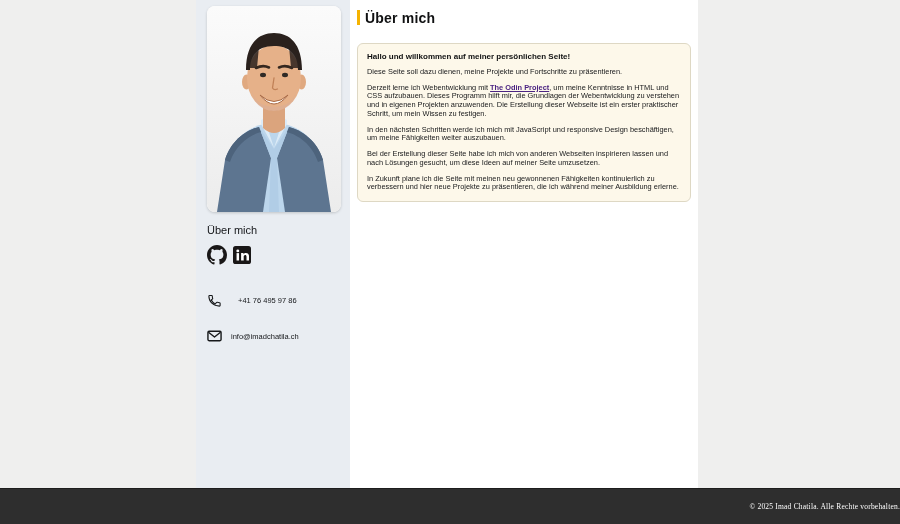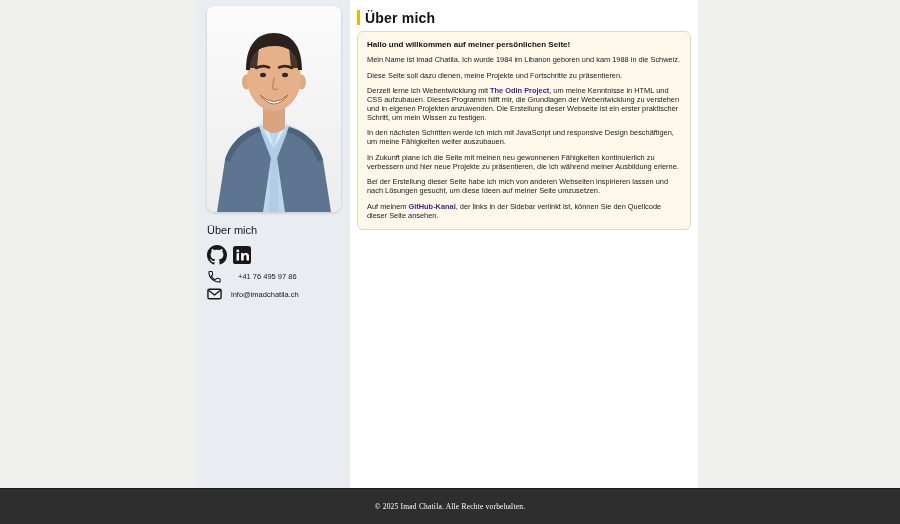--- a/index.html
+++ b/index.html
@@ -42,7 +42,7 @@
   .heading-text{font-size:14px;font-weight:bold;color:#101112;letter-spacing:.2px;}
 
   .card{
-    margin-top:5px;box-sizing:border-box;width:334px;
+    margin-top:17px;box-sizing:border-box;width:334px;
     background:#fdf8ea;border:1px solid #ded8c4;border-radius:6px;
     padding:8px 9px 2px 9px;
   }

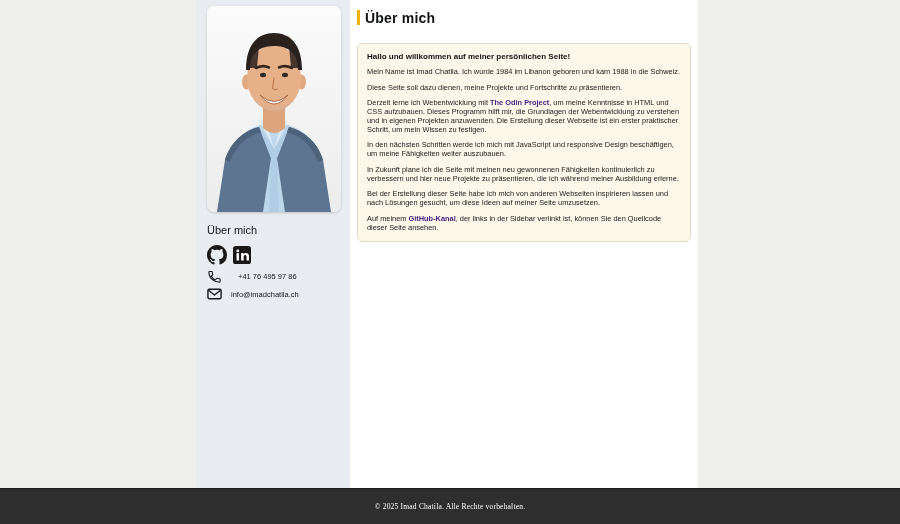--- a/index.html
+++ b/index.html
@@ -165,7 +165,6 @@
     <section class="card">
       <h2 class="card-title">Hallo und willkommen auf meiner persönlichen Seite!</h2>
       <div>
-          <p><span>Mein Name ist Imad Chatila. Ich wurde 1984 im Libanon geboren und kam 1988 in die Schweiz.</span></p>
           <p><span>Diese Seite soll dazu dienen, meine Projekte und Fortschritte zu präsentieren.</span></p>
           <p><span>Derzeit lerne ich Webentwicklung mit </span><a class="inline-link">The Odin Project</a><span>, um meine Kenntnisse in HTML und CSS aufzubauen. Dieses Programm hilft mir, die Grundlagen der Webentwicklung zu verstehen und in eigenen Projekten anzuwenden. Die Erstellung dieser Webseite ist ein erster praktischer Schritt, um mein Wissen zu festigen.</span></p>
           <p><span>In den nächsten Schritten werde ich mich mit JavaScript und responsive Design beschäftigen, um meine Fähigkeiten weiter auszubauen.</span></p>

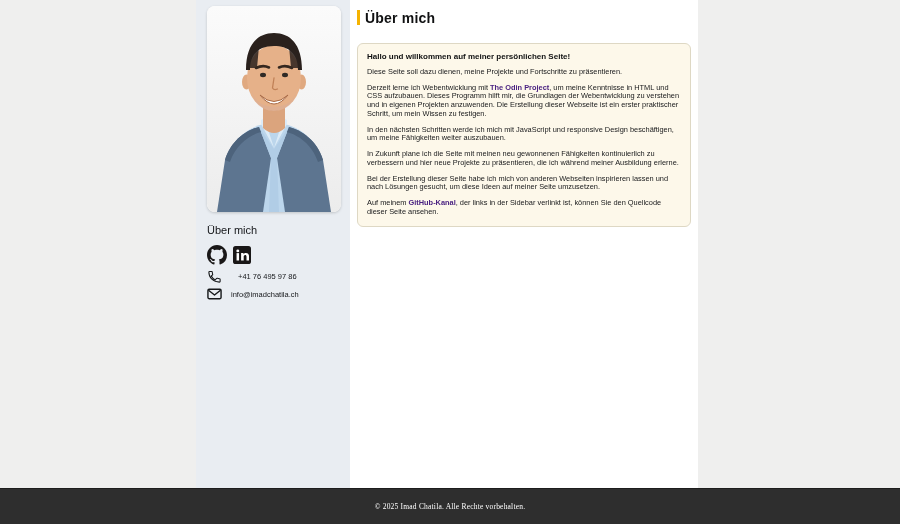--- a/index.html
+++ b/index.html
@@ -48,7 +48,7 @@
   }
   .card-title{font-size:8px;font-weight:bold;margin:0 0 7px 0;color:#101112;}
   .card p{font-size:7.4px;line-height:1.18;margin:0 0 7px 0;color:#17181a;}
-  .card a.inline-link{color:#4b2382;font-weight:bold;}
+  .card a.inline-link{color:#4b2382;font-weight:bold;text-decoration:underline;}
 
   
   .footer{

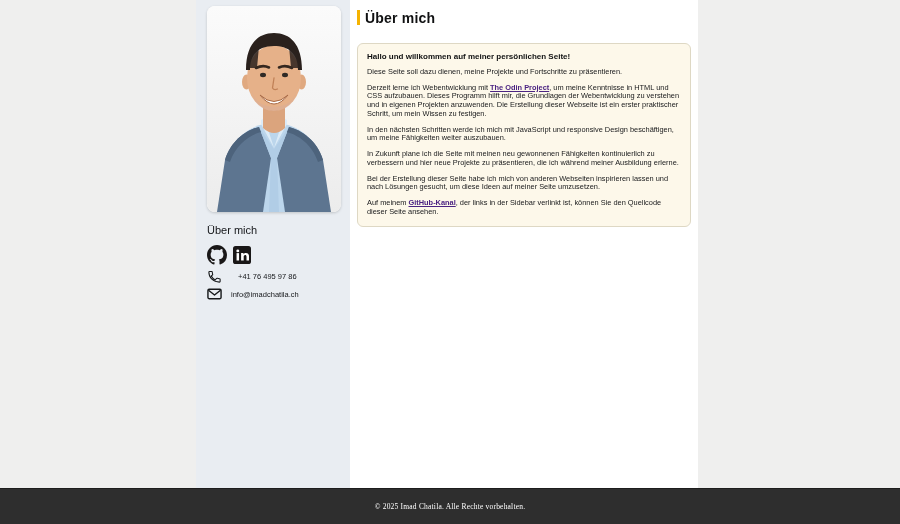--- a/index.html
+++ b/index.html
@@ -168,8 +168,8 @@
           <p><span>Diese Seite soll dazu dienen, meine Projekte und Fortschritte zu präsentieren.</span></p>
           <p><span>Derzeit lerne ich Webentwicklung mit </span><a class="inline-link">The Odin Project</a><span>, um meine Kenntnisse in HTML und CSS aufzubauen. Dieses Programm hilft mir, die Grundlagen der Webentwicklung zu verstehen und in eigenen Projekten anzuwenden. Die Erstellung dieser Webseite ist ein erster praktischer Schritt, um mein Wissen zu festigen.</span></p>
           <p><span>In den nächsten Schritten werde ich mich mit JavaScript und responsive Design beschäftigen, um meine Fähigkeiten weiter auszubauen.</span></p>
+          <p><span>Bei der Erstellung dieser Seite habe ich mich von anderen Webseiten inspirieren lassen und nach Lösungen gesucht, um diese Ideen auf meiner Seite umzusetzen.</span></p>
           <p><span>In Zukunft plane ich die Seite mit meinen neu gewonnenen Fähigkeiten kontinuierlich zu verbessern und hier neue Projekte zu präsentieren, die ich während meiner Ausbildung erlerne.</span></p>
-          <p><span>Bei der Erstellung dieser Seite habe ich mich von anderen Webseiten inspirieren lassen und nach Lösungen gesucht, um diese Ideen auf meiner Seite umzusetzen.</span></p>
           <p><span>Auf meinem </span><a class="inline-link">GitHub-Kanal</a><span>, der links in der Sidebar verlinkt ist, können Sie den Quellcode dieser Seite ansehen.</span></p>
         </div>
     </section>

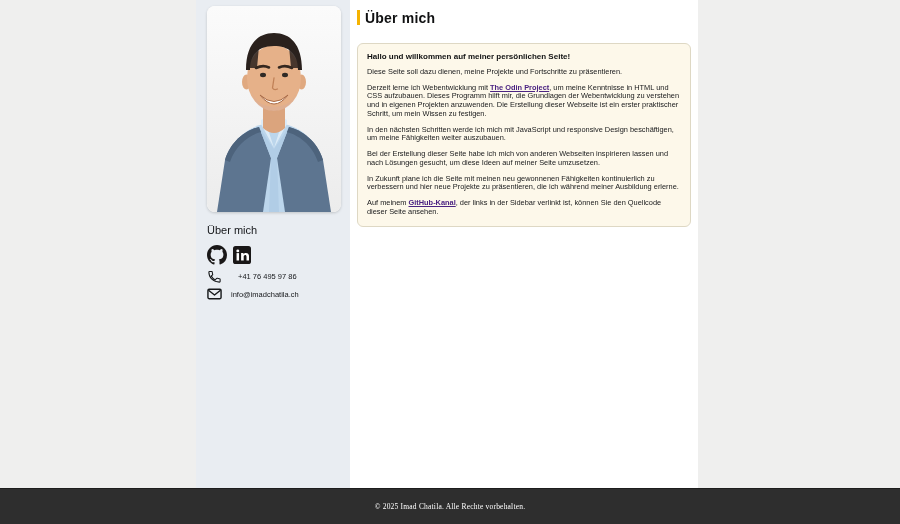--- a/index.html
+++ b/index.html
@@ -170,7 +170,6 @@
           <p><span>In den nächsten Schritten werde ich mich mit JavaScript und responsive Design beschäftigen, um meine Fähigkeiten weiter auszubauen.</span></p>
           <p><span>Bei der Erstellung dieser Seite habe ich mich von anderen Webseiten inspirieren lassen und nach Lösungen gesucht, um diese Ideen auf meiner Seite umzusetzen.</span></p>
           <p><span>In Zukunft plane ich die Seite mit meinen neu gewonnenen Fähigkeiten kontinuierlich zu verbessern und hier neue Projekte zu präsentieren, die ich während meiner Ausbildung erlerne.</span></p>
-          <p><span>Auf meinem </span><a class="inline-link">GitHub-Kanal</a><span>, der links in der Sidebar verlinkt ist, können Sie den Quellcode dieser Seite ansehen.</span></p>
         </div>
     </section>
   </main>

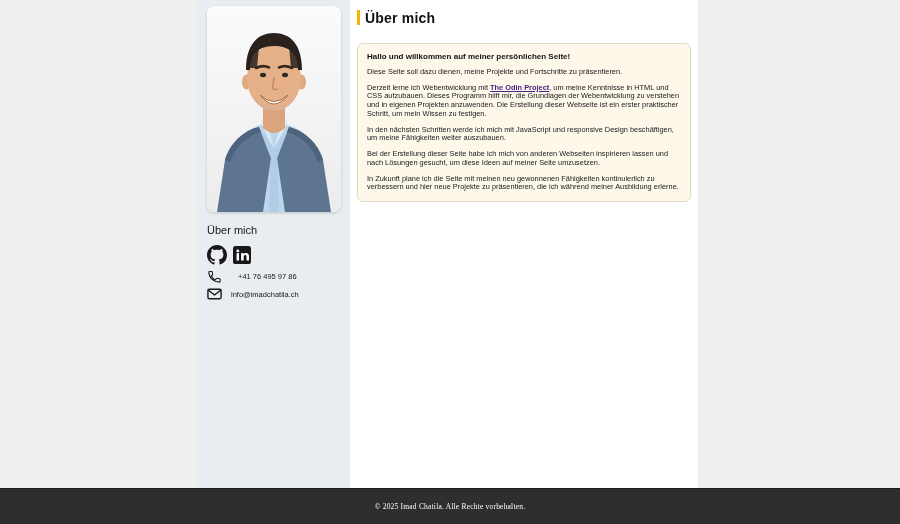--- a/index.html
+++ b/index.html
@@ -28,7 +28,7 @@
   .social{margin-top:5px;display:flex;align-items:center;gap:6px;}
   .social a{display:inline-flex;cursor:pointer;}
   .contact-row{display:flex;align-items:center;gap:9px;}
-  .contact-row.phone{margin-top:4px;gap:16px;}
+  .contact-row.phone{margin-top:28px;gap:16px;}
   .contact-row.email{margin-top:4px;}
   .contact-text{font-size:7.5px;color:#15171a;text-decoration:none;}
 

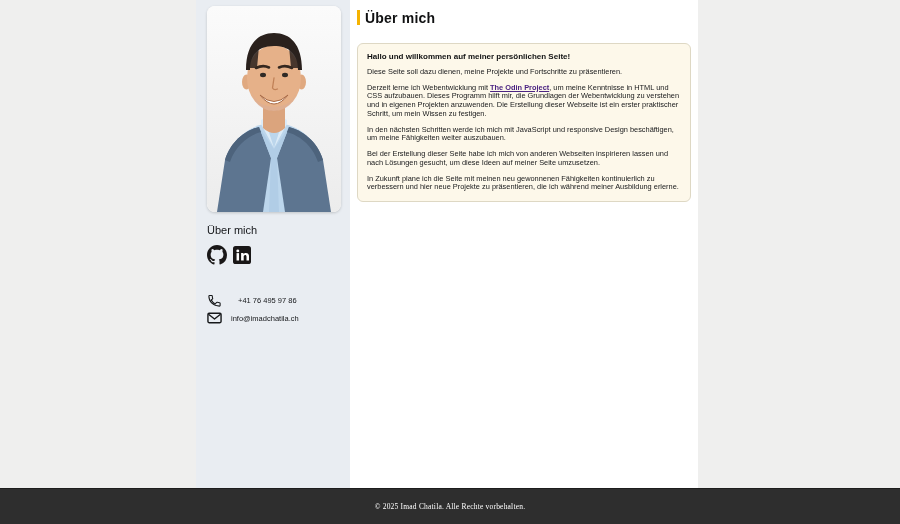--- a/index.html
+++ b/index.html
@@ -29,7 +29,7 @@
   .social a{display:inline-flex;cursor:pointer;}
   .contact-row{display:flex;align-items:center;gap:9px;}
   .contact-row.phone{margin-top:28px;gap:16px;}
-  .contact-row.email{margin-top:4px;}
+  .contact-row.email{margin-top:22px;}
   .contact-text{font-size:7.5px;color:#15171a;text-decoration:none;}
 
   

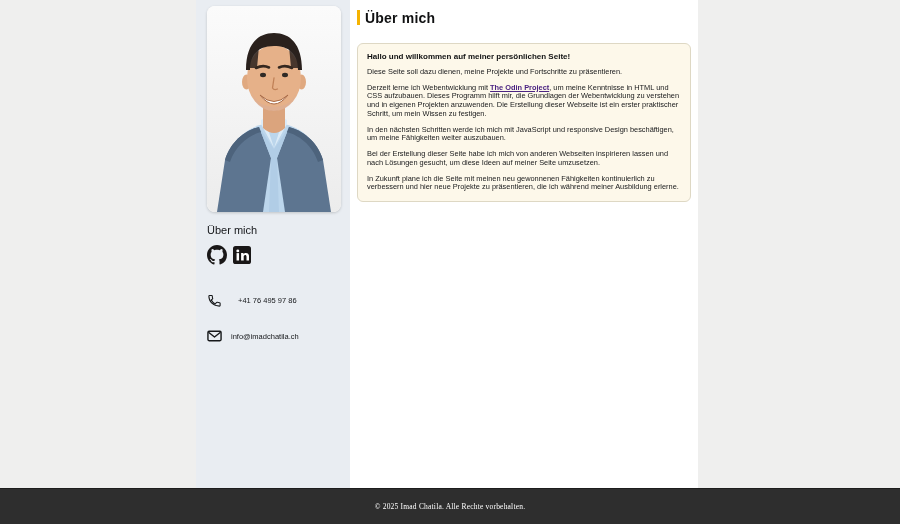--- a/index.html
+++ b/index.html
@@ -54,7 +54,7 @@
   .footer{
     position:absolute;left:0;top:488px;width:900px;height:36px;
     background:#2e2e2e;border-top:1px solid #1d1d1d;box-sizing:border-box;
-    display:flex;align-items:center;justify-content:center;
+    display:flex;align-items:center;justify-content:flex-end;
   }
   .footer-text{
     color:#ffffff;font-family:"Liberation Serif", serif;font-size:7.5px;letter-spacing:.2px;

